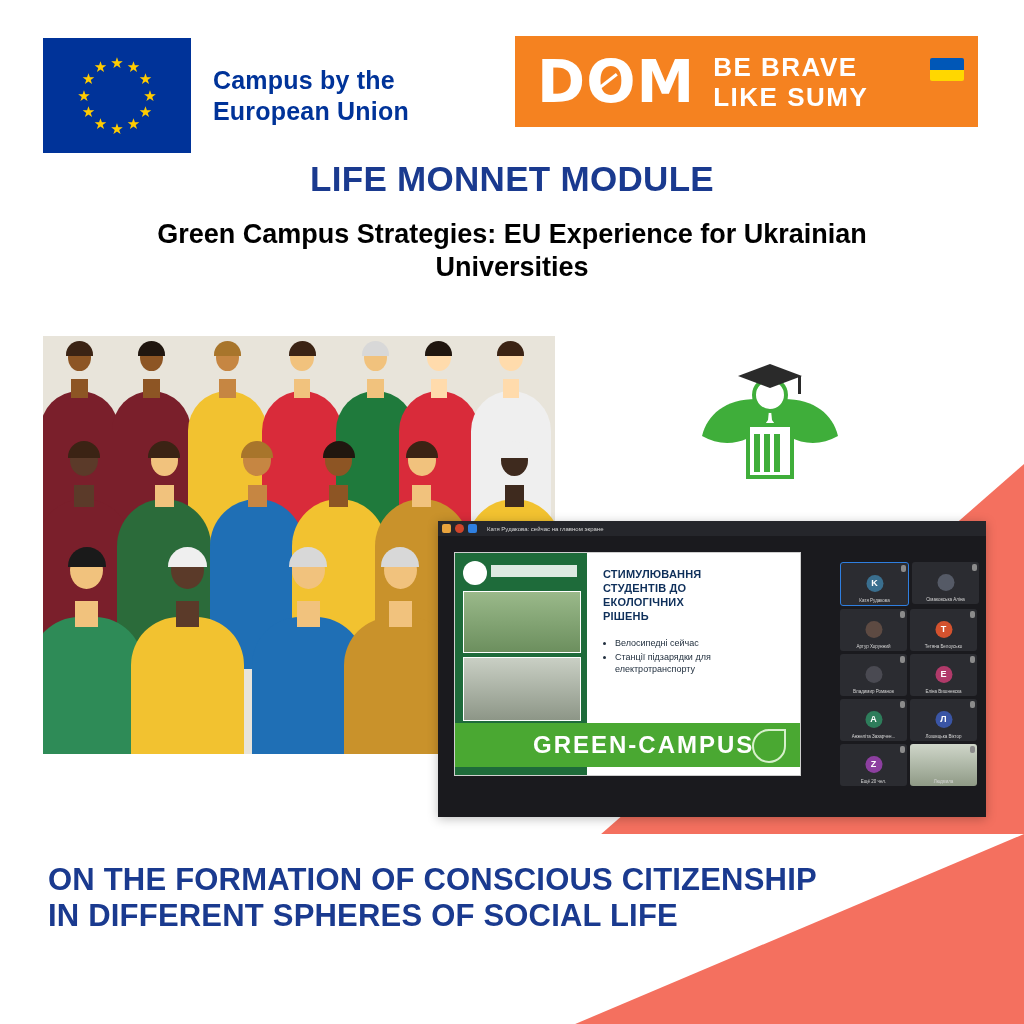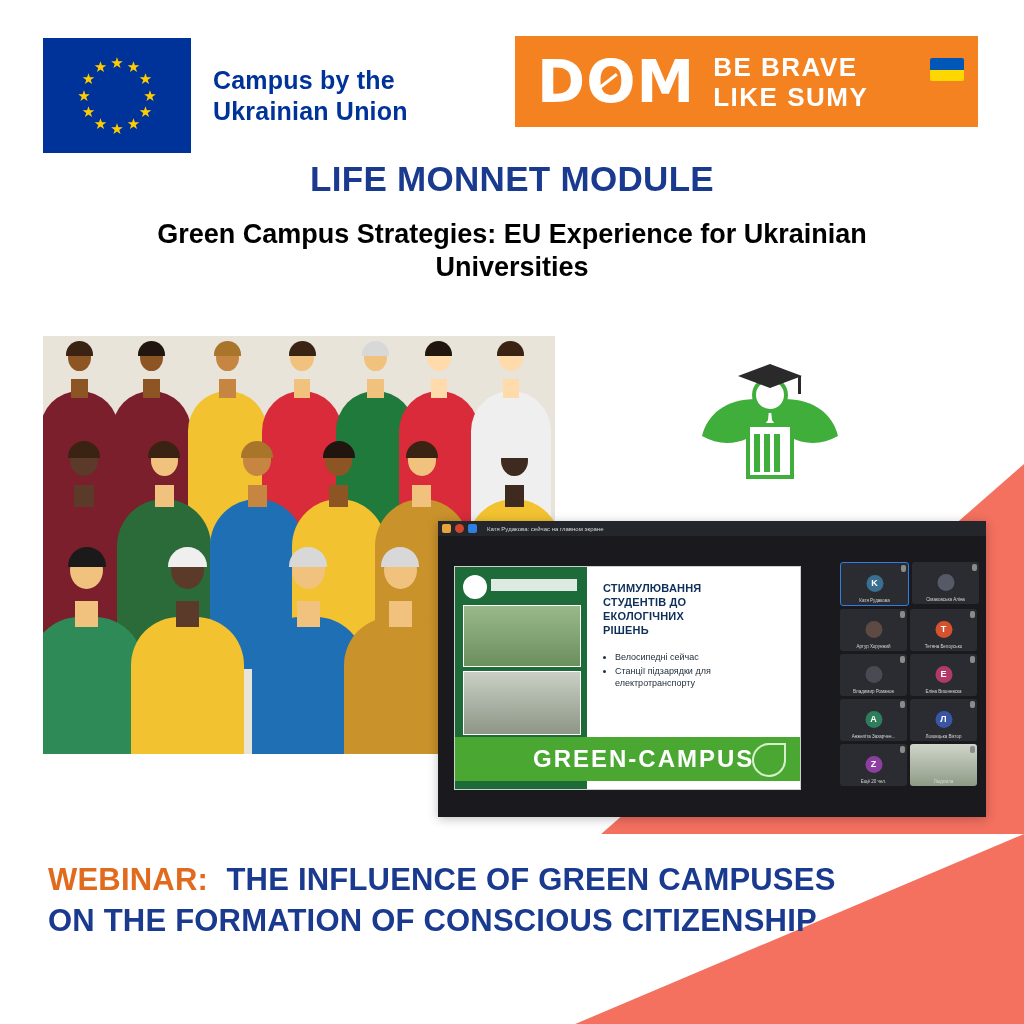--- a/index.html
+++ b/index.html
@@ -427,7 +427,7 @@
       </div>
     <div class="eu-text">
       <div>Campus by the</div>
-      <div>Ukrainian Union</div>
+      <div>European Union</div>
     </div>
   </div>
 

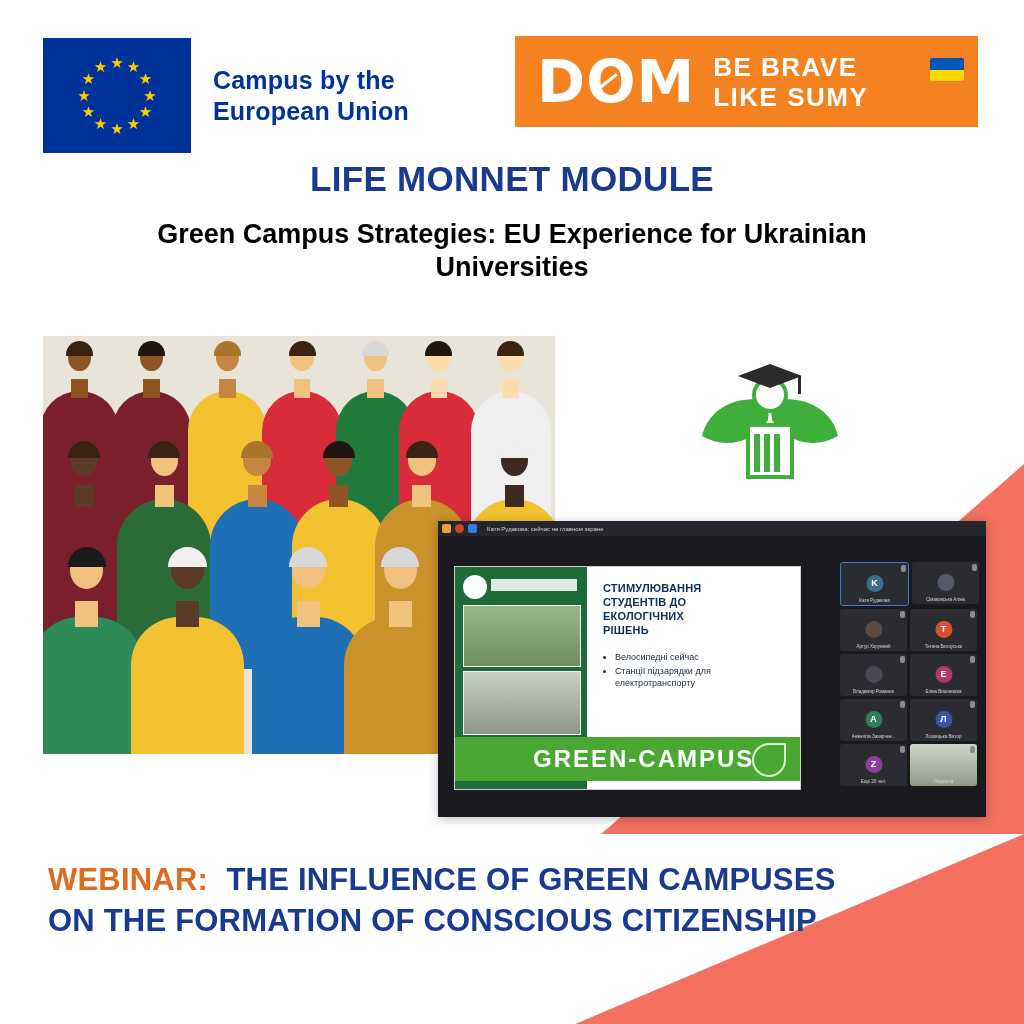--- a/index.html
+++ b/index.html
@@ -237,7 +237,7 @@
   .share-area {
     position: absolute;
     left: 16px;
-    top: 30px;
+    top: 16px;
     width: 345px;
     height: 222px;
     background: #f97316;

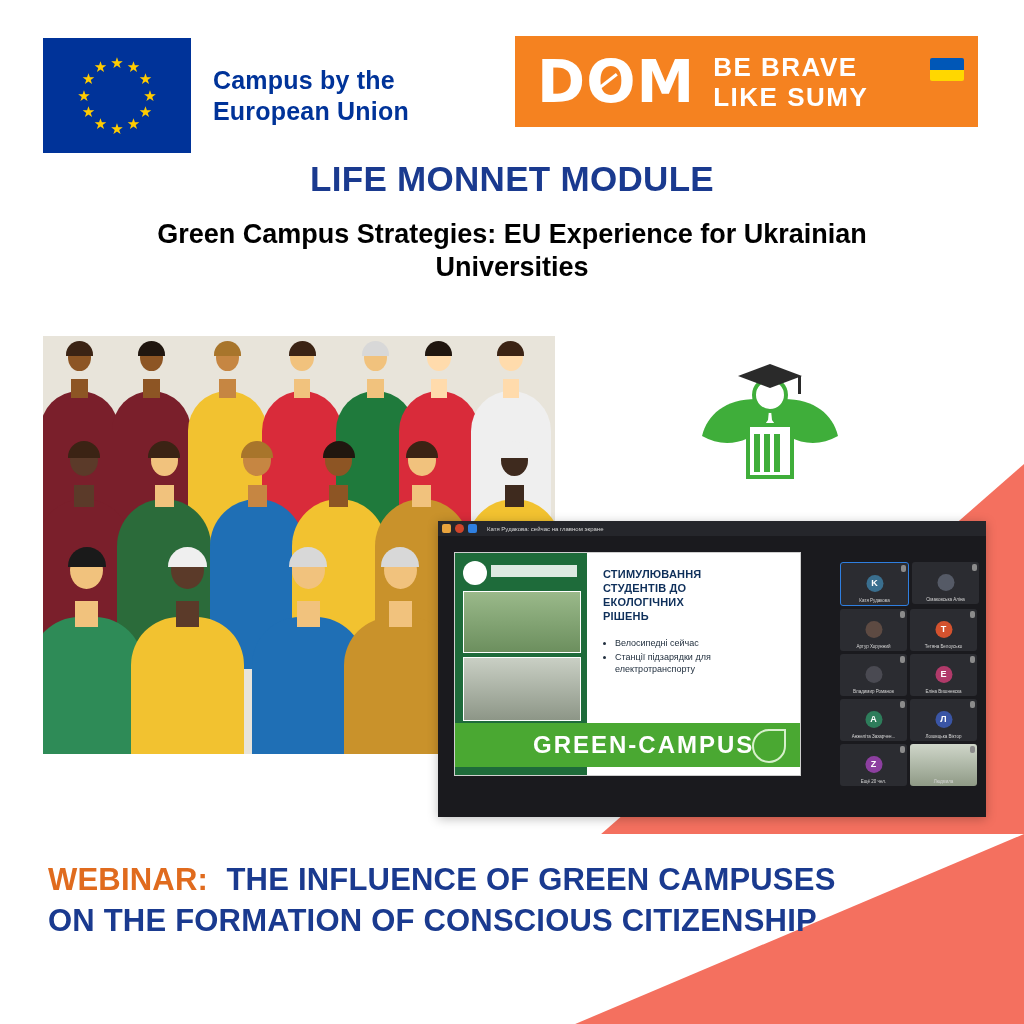--- a/index.html
+++ b/index.html
@@ -626,10 +626,6 @@
   </div>
 
   <div class="webinar">
-    <div>
-      <span class="webinar-label">WEBINAR:</span>
-      <span class="webinar-text" style="margin-left:14px">THE INFLUENCE OF GREEN CAMPUSES</span>
-    </div>
     <div class="webinar-text">ON THE FORMATION OF CONSCIOUS CITIZENSHIP</div>
   </div>
 

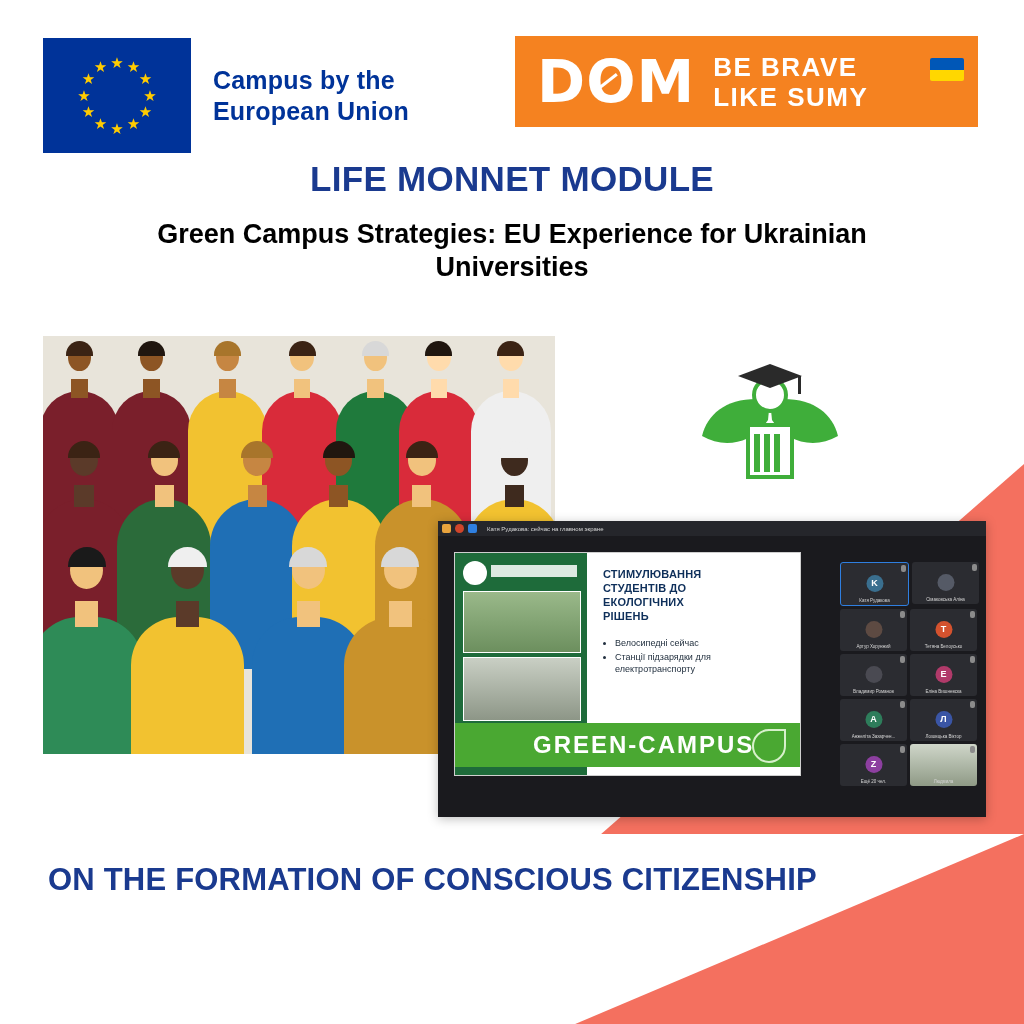--- a/index.html
+++ b/index.html
@@ -627,6 +627,7 @@
 
   <div class="webinar">
     <div class="webinar-text">ON THE FORMATION OF CONSCIOUS CITIZENSHIP</div>
+    <div class="webinar-text">IN DIFFERENT SPHERES OF SOCIAL LIFE</div>
   </div>
 
 </div>

